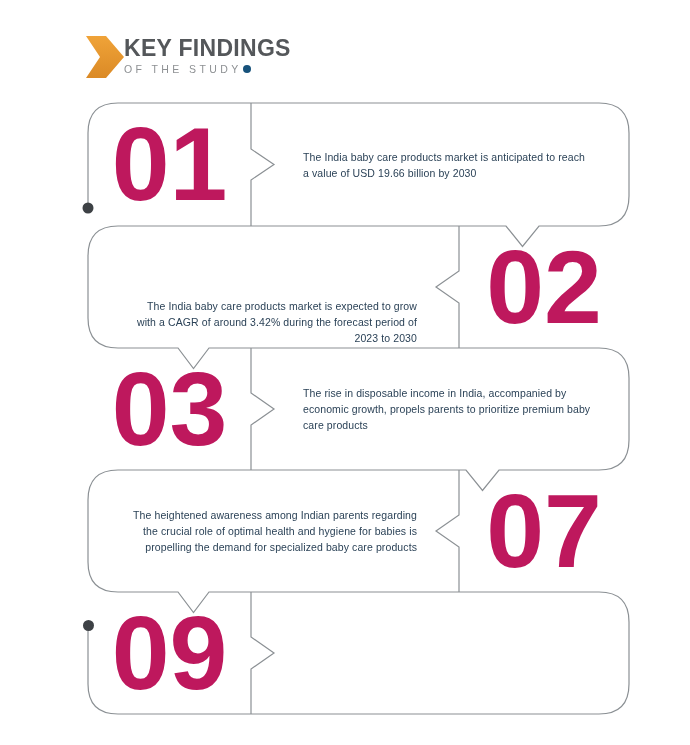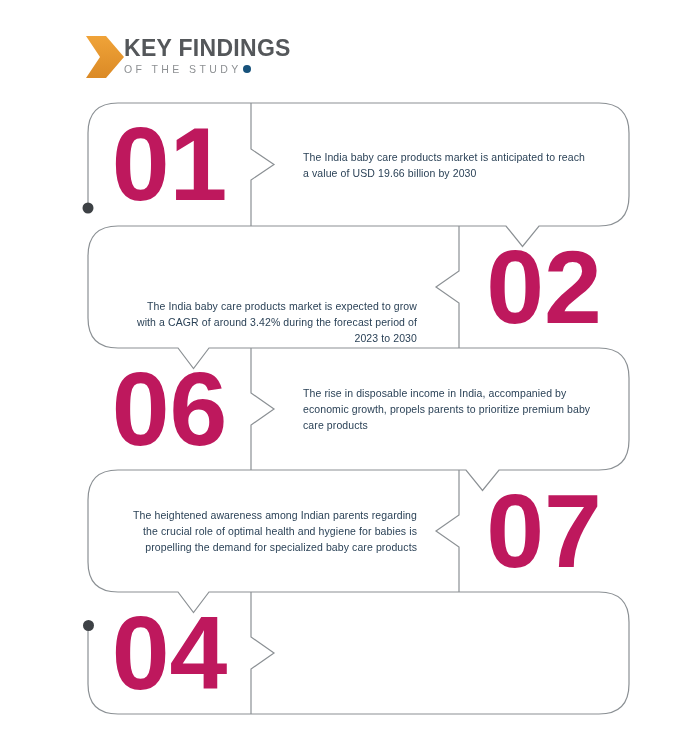--- a/index.html
+++ b/index.html
@@ -111,7 +111,7 @@
 2023 to 2030</span>
   </div>
 
-  <div class="num num-3">06</div>
+  <div class="num num-3">03</div>
   <div class="txt txt-3">
     <span>The rise in disposable income in India, accompanied by
 economic growth, propels parents to prioritize premium baby

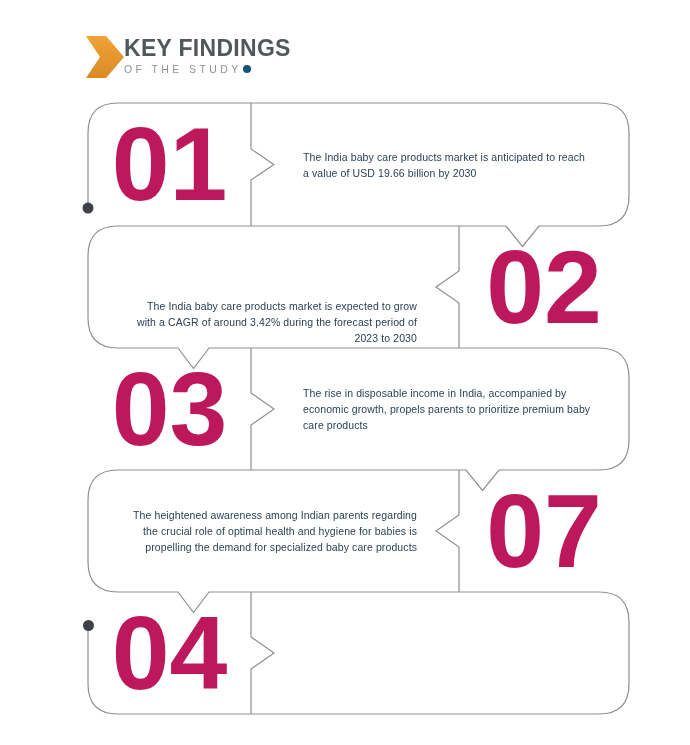--- a/index.html
+++ b/index.html
@@ -125,7 +125,7 @@
 propelling the demand for specialized baby care products</span>
   </div>
 
-  <div class="num num-5">04</div>
+  <div class="num num-5">09</div>
 
 </div>
 

